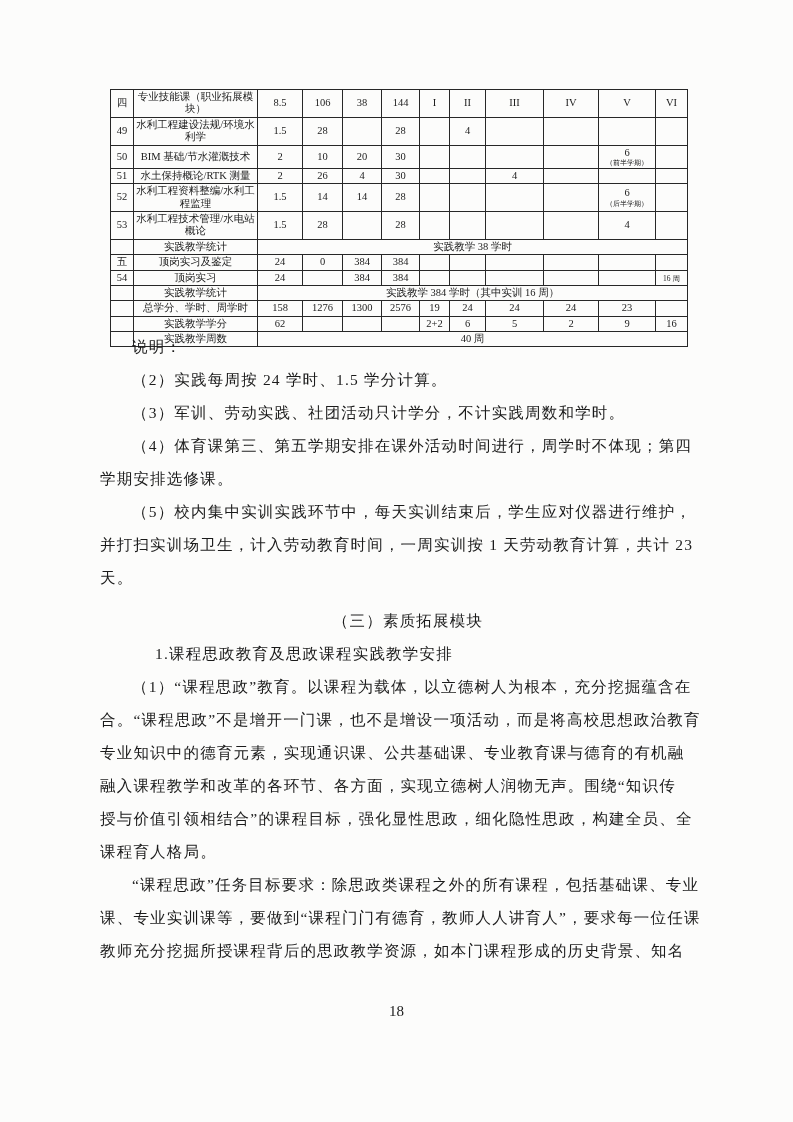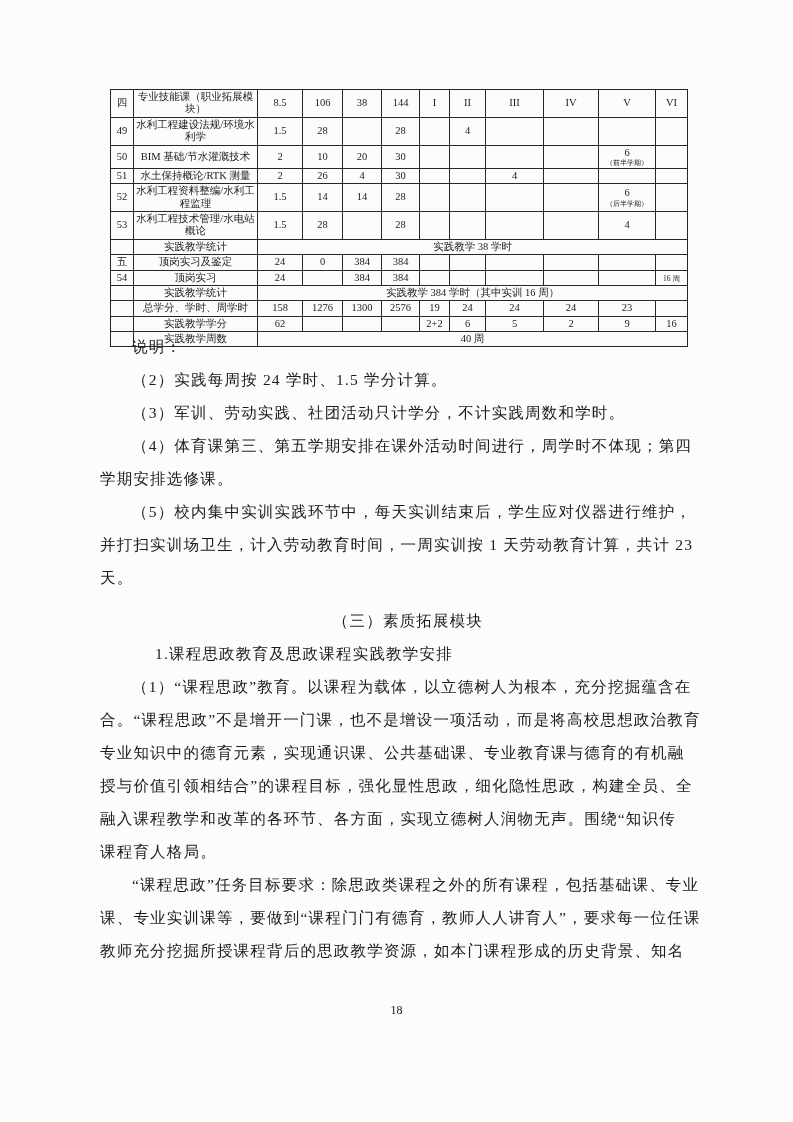--- a/index.html
+++ b/index.html
@@ -248,8 +248,8 @@
       <div class="line ind2">（1）“课程思政”教育。以课程为载体，以立德树人为根本，充分挖掘蕴含在</div>
       <div class="line">合。“课程思政”不是增开一门课，也不是增设一项活动，而是将高校思想政治教育</div>
       <div class="line">专业知识中的德育元素，实现通识课、公共基础课、专业教育课与德育的有机融</div>
+      <div class="line">融入课程教学和改革的各环节、各方面，实现立德树人润物无声。围绕“知识传</div>
       <div class="line">授与价值引领相结合”的课程目标，强化显性思政，细化隐性思政，构建全员、全</div>
-      <div class="line">融入课程教学和改革的各环节、各方面，实现立德树人润物无声。围绕“知识传</div>
       <div class="line">课程育人格局。</div>
       <div class="line ind2 sp">“课程思政”任务目标要求：除思政类课程之外的所有课程，包括基础课、专业</div>
       <div class="line">课、专业实训课等，要做到“课程门门有德育，教师人人讲育人”，要求每一位任课</div>

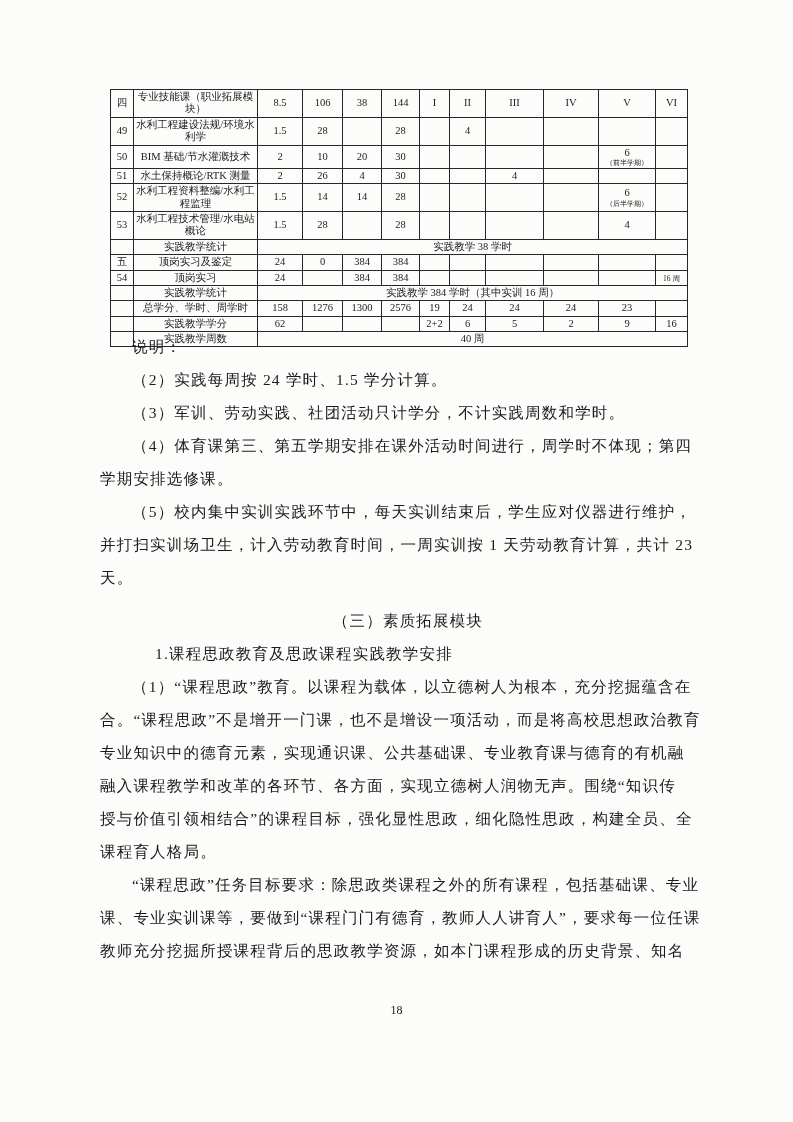--- a/index.html
+++ b/index.html
@@ -49,7 +49,7 @@
     left: 0;
     width: 100%;
     text-align: center;
-    font-size: 12px;
+    font-size: 15px;
     letter-spacing: 0;
   }
 </style>

